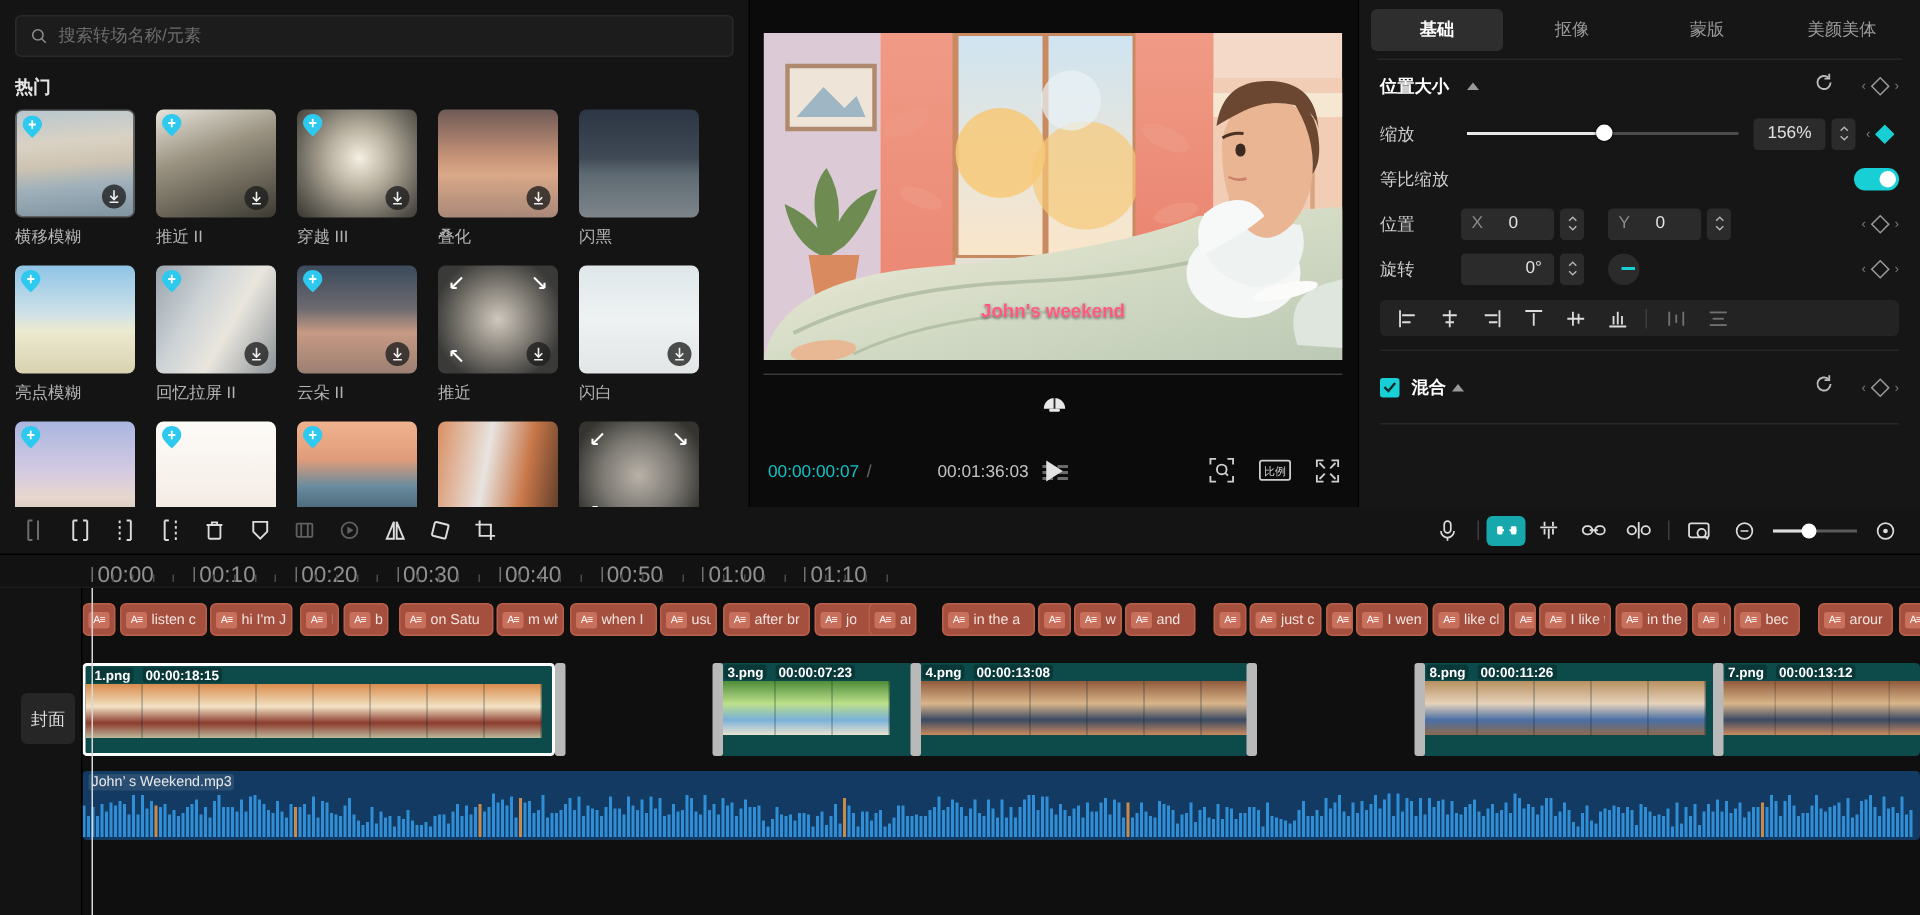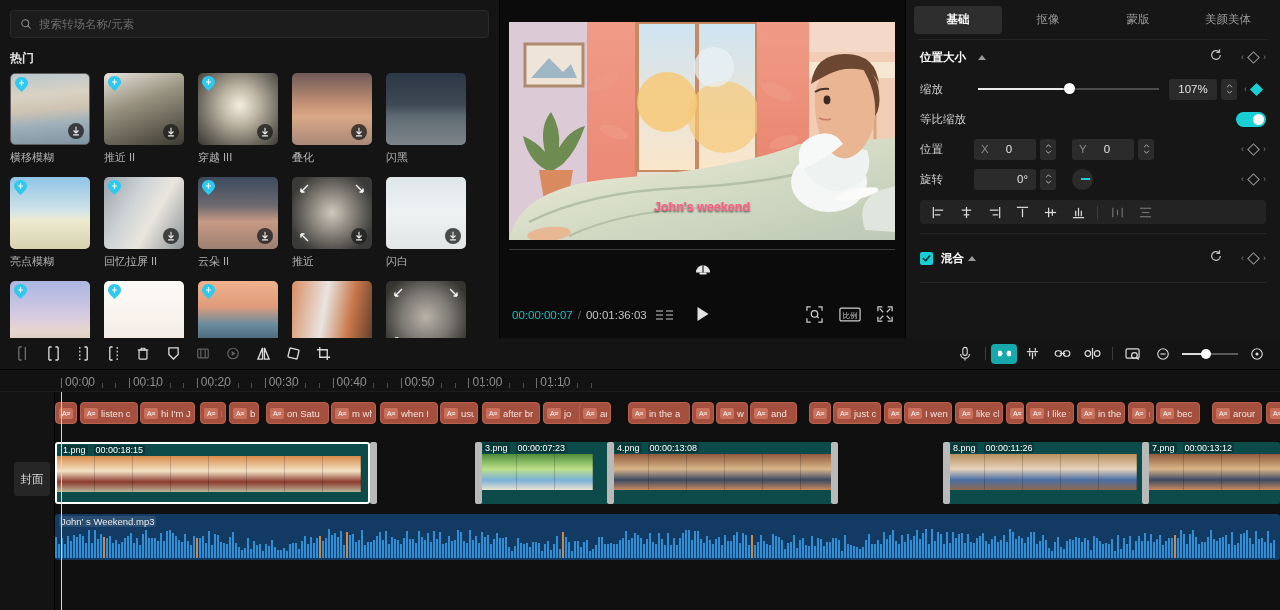--- a/index.html
+++ b/index.html
@@ -500,7 +500,7 @@
             <span class="fil" id="scfil" style="width: 50%;"></span>
             <span class="knb" id="scknb" style="left: calc(50% - 5px);"></span>
         </span>
-        <span class="numbox" style="width:48px">107%</span>
+        <span class="numbox" style="width:48px">156%</span>
         <span class="stepper">
           <svg width="7" height="4" viewBox="0 0 8 5">
               <path d="M1 4 L4 1 L7 4" fill="none" stroke="#b5b5b5" stroke-width="1.2"></path>

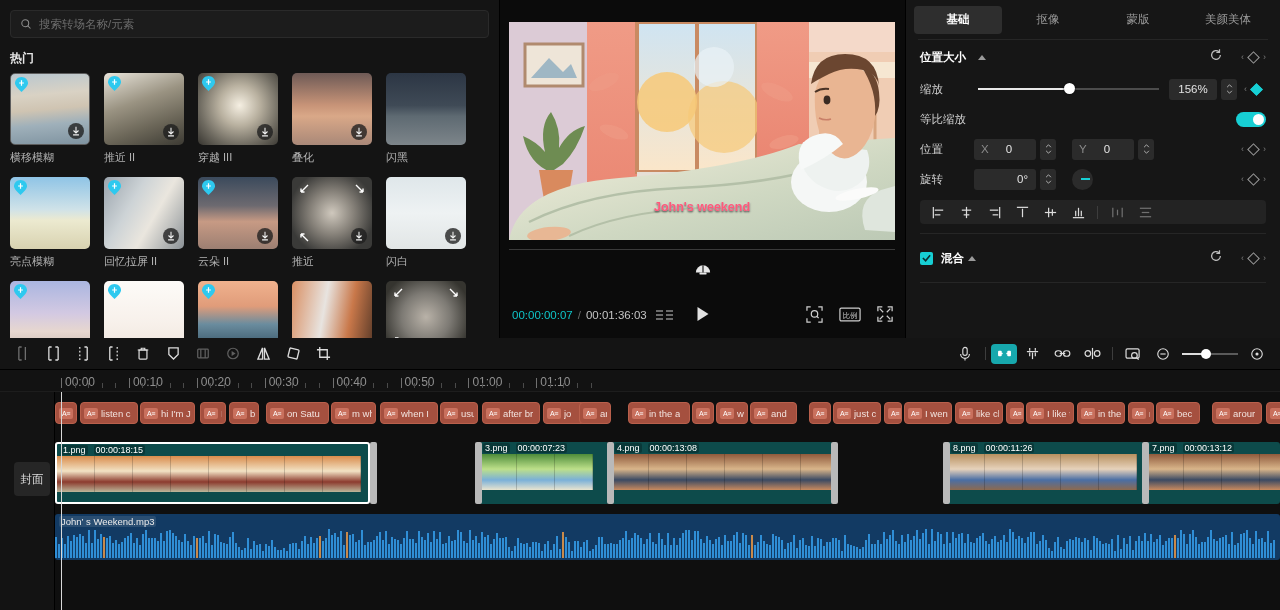--- a/index.html
+++ b/index.html
@@ -45,7 +45,7 @@
     align-items:center; padding:0 12px; font-size:11.5px; }
   .tc-cur{ color:#0fc4c8; }
   .tc-sep{ color:#6a6a6a; margin:0 5px; }
-  .tc-tot{ color:#c4c4c4; }
+  .tc-tot{ color:#c4c4c4;margin-left:39px; }
   .listicon{ margin-left:9px; display:flex; gap:3px; }
   .listicon i{ display:block; width:7px; height:11px;
     background:repeating-linear-gradient(#6a6a6a 0 2px,transparent 2px 4px); }

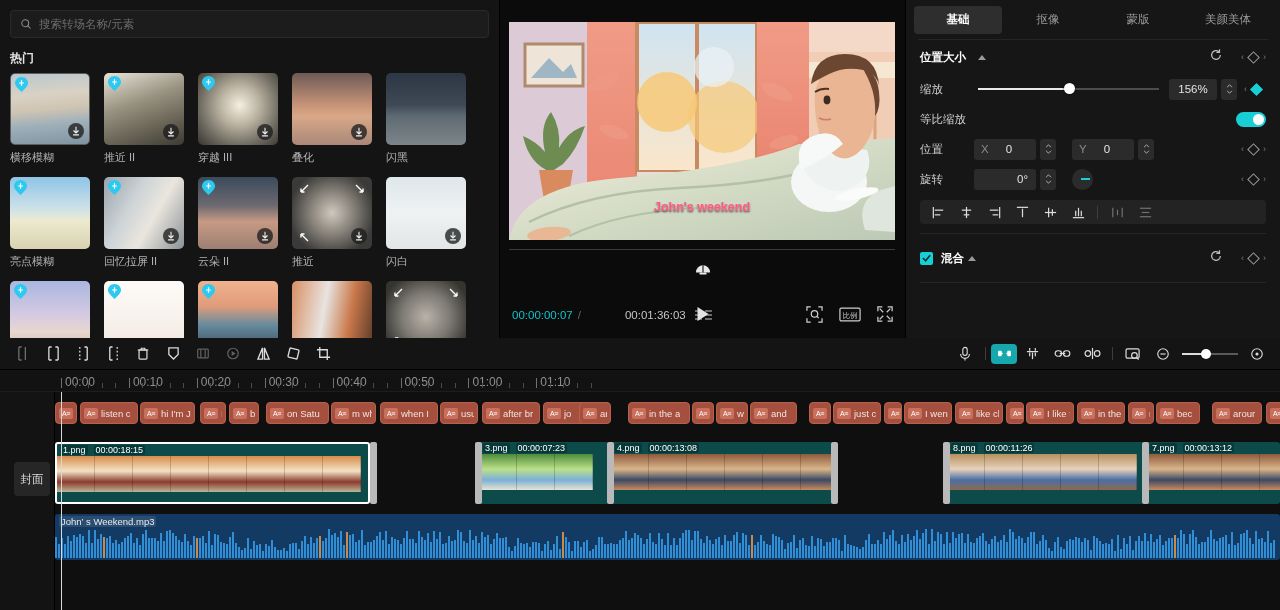--- a/index.html
+++ b/index.html
@@ -114,7 +114,7 @@
     overflow:hidden; }
   .ruler .tick{ position:absolute; top:13px; width:1px; height:5px; background:#4a4a4a; }
   .ruler .maj{ position:absolute; top:8px; width:1px; height:10px; background:#707070; }
-  .ruler .rl{ position:absolute; top:5px; font-size:12px; color:#8f8f8f; }
+  .ruler .rl{ position:absolute; top:5px; font-size:15px; color:#8f8f8f; }
 
   .tracks{ position:relative; height:218px; overflow:hidden; background:#0f0f0f; }
   .tkhdr{ position:absolute; left:0; top:0; width:55px; height:218px; background:#131313;

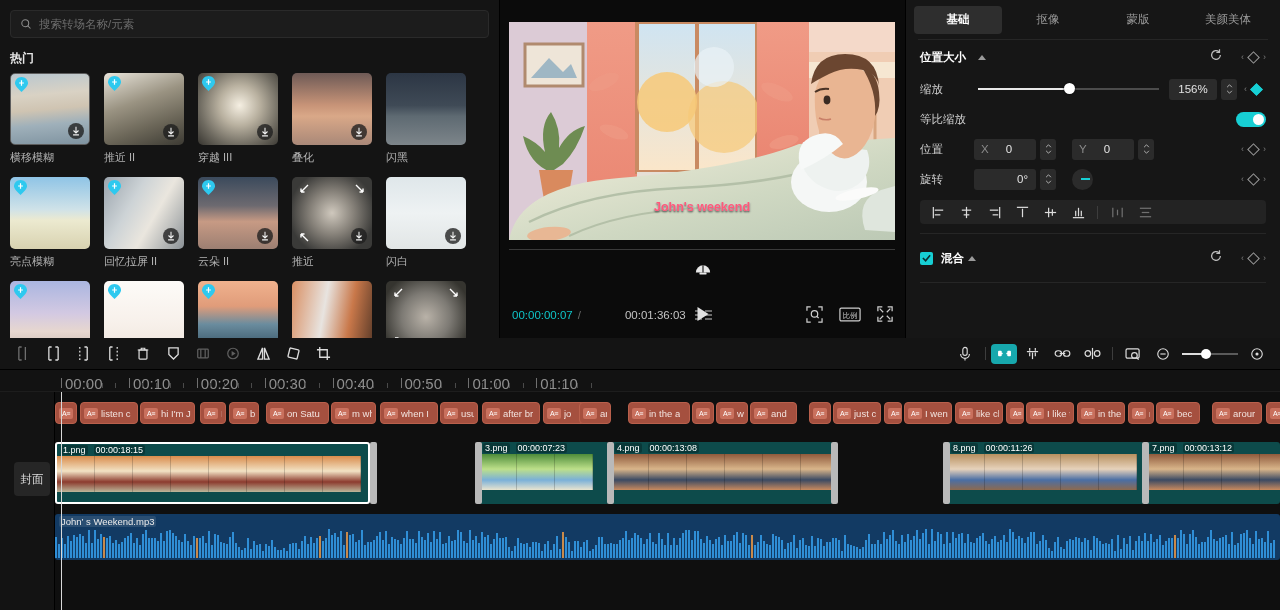--- a/index.html
+++ b/index.html
@@ -137,7 +137,7 @@
     overflow:hidden; }
   .vclip .hd{ position:absolute; left:0; top:0; right:0; height:12px;
     display:flex; align-items:center; gap:6px; padding-left:4px; }
-  .vclip .hd b{ font-size:9px; font-weight:normal; color:#fff; background:rgba(0,0,0,.25);
+  .vclip .hd b{ font-size:9px; font-weight:bold; color:#fff; background:rgba(0,0,0,.25);
     padding:0 2px; border-radius:2px; }
   .vclip .strip{ position:absolute; left:0; right:0; top:12px; height:36px; }
   .vclip.sel{ border:2px solid #fff; }

